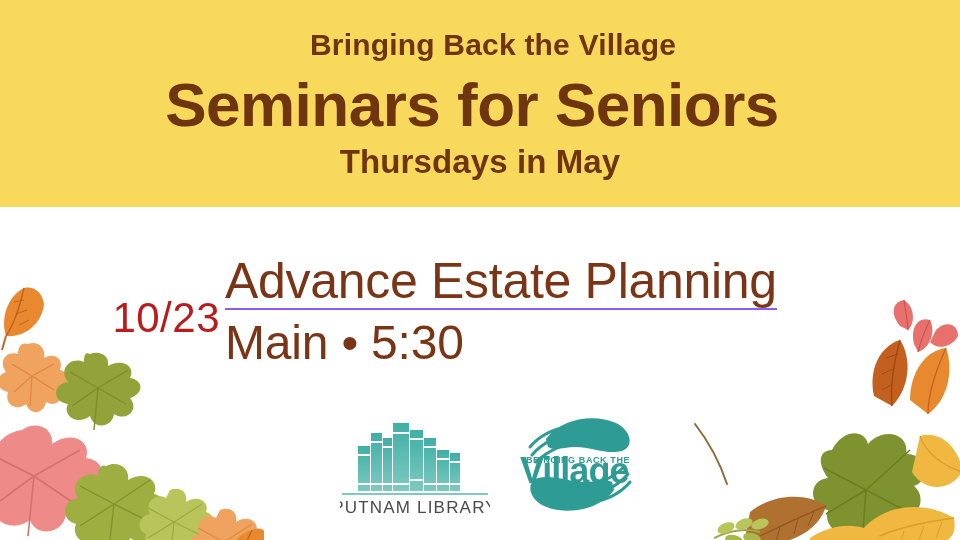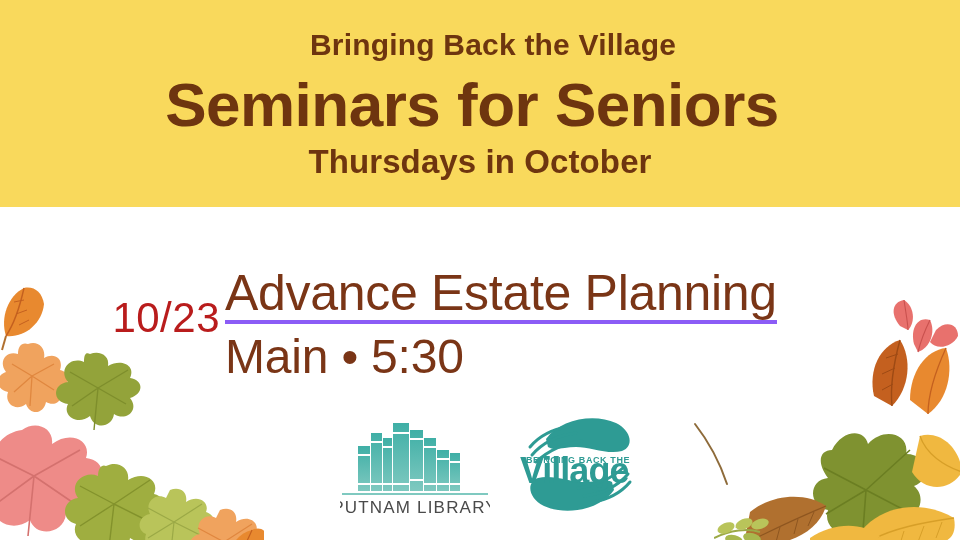--- a/index.html
+++ b/index.html
@@ -253,7 +253,7 @@
   <div class="banner">
     <div class="banner-eyebrow">Bringing Back the Village</div>
     <div class="banner-title">Seminars for Seniors</div>
-    <div class="banner-sub">Thursdays in October</div>
+    <div class="banner-sub">Thursdays in May</div>
   </div>
 
   <div class="event">

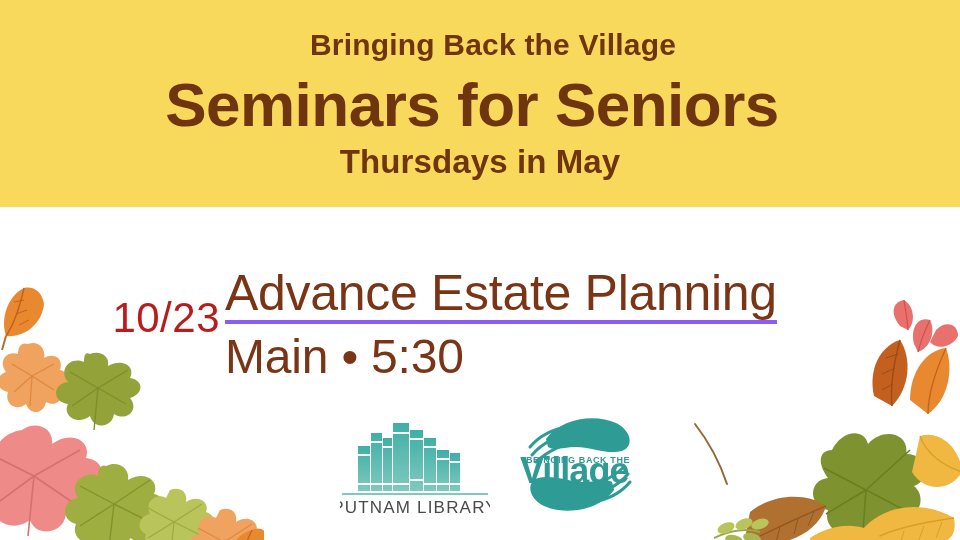--- a/index.html
+++ b/index.html
@@ -100,10 +100,9 @@
     letter-spacing: -0.3px;
     line-height: 1.04;
     white-space: nowrap;
-    border-bottom: 4px solid #8b5cf6;
+    border-bottom: 2px solid #8b5cf6;
     display: inline-block;
     padding-bottom: 1px;
-    margin-top: 12px;
   }
   .event-where {
     margin-top: 8px;

